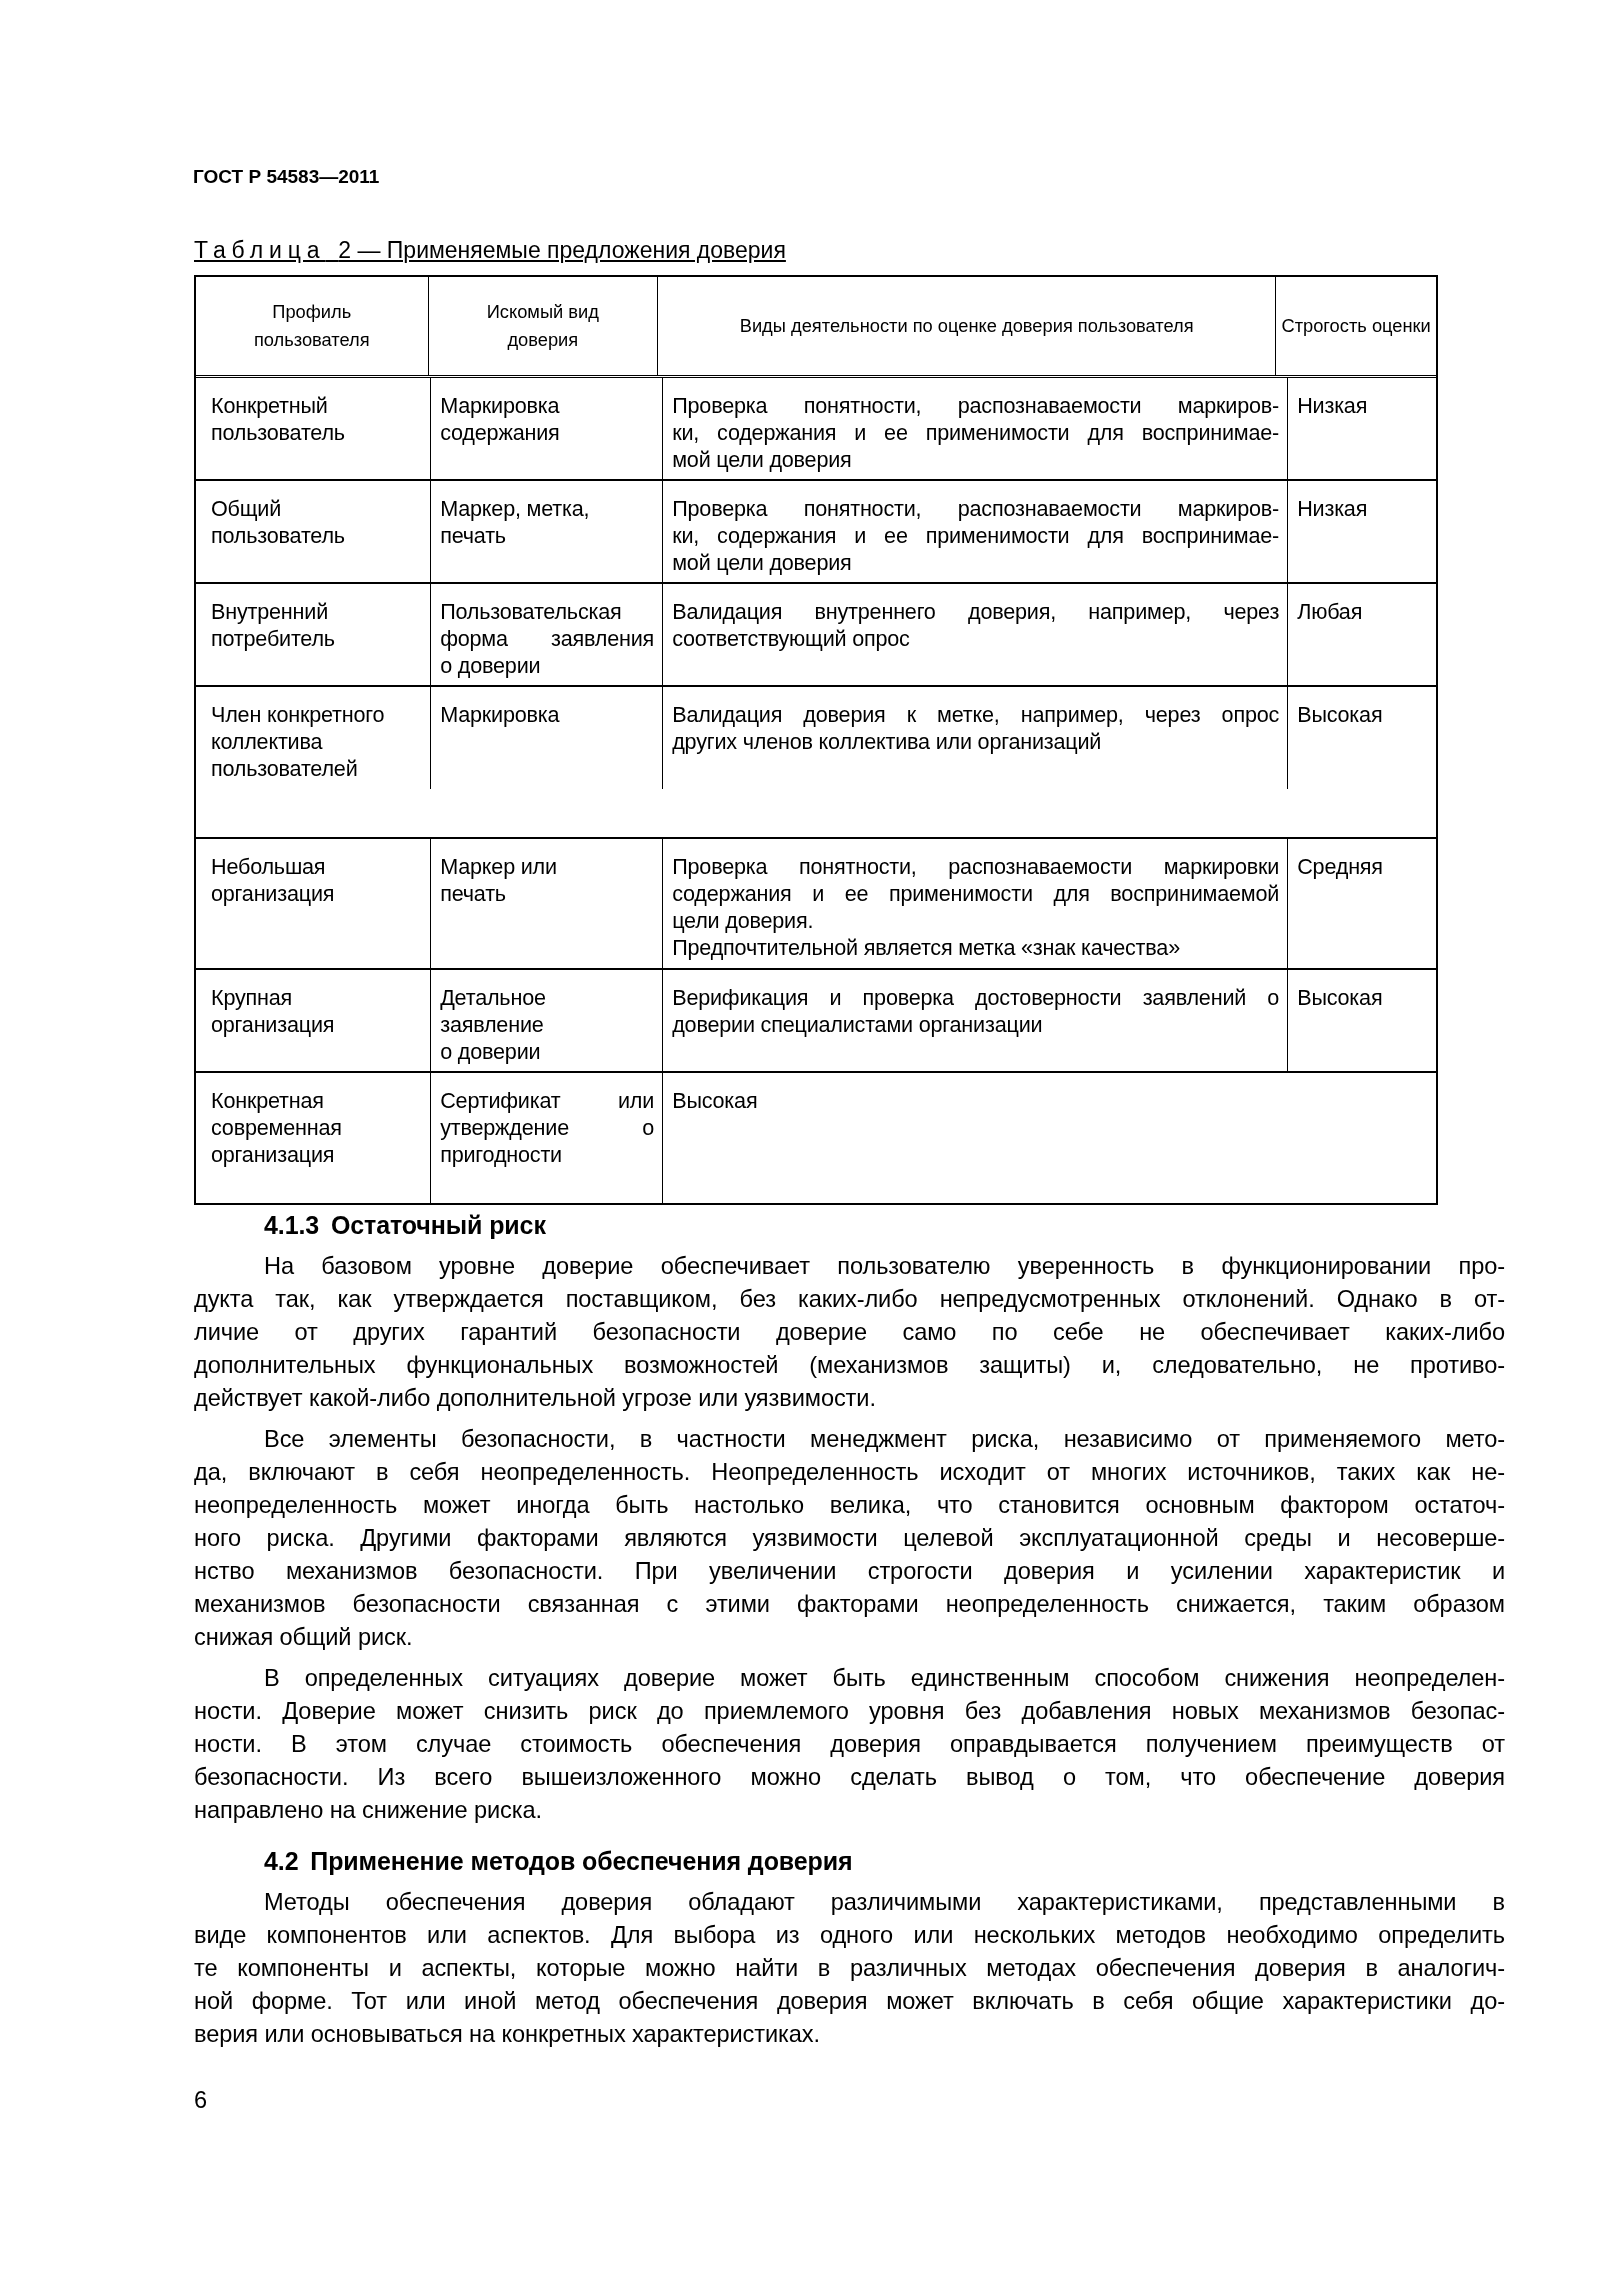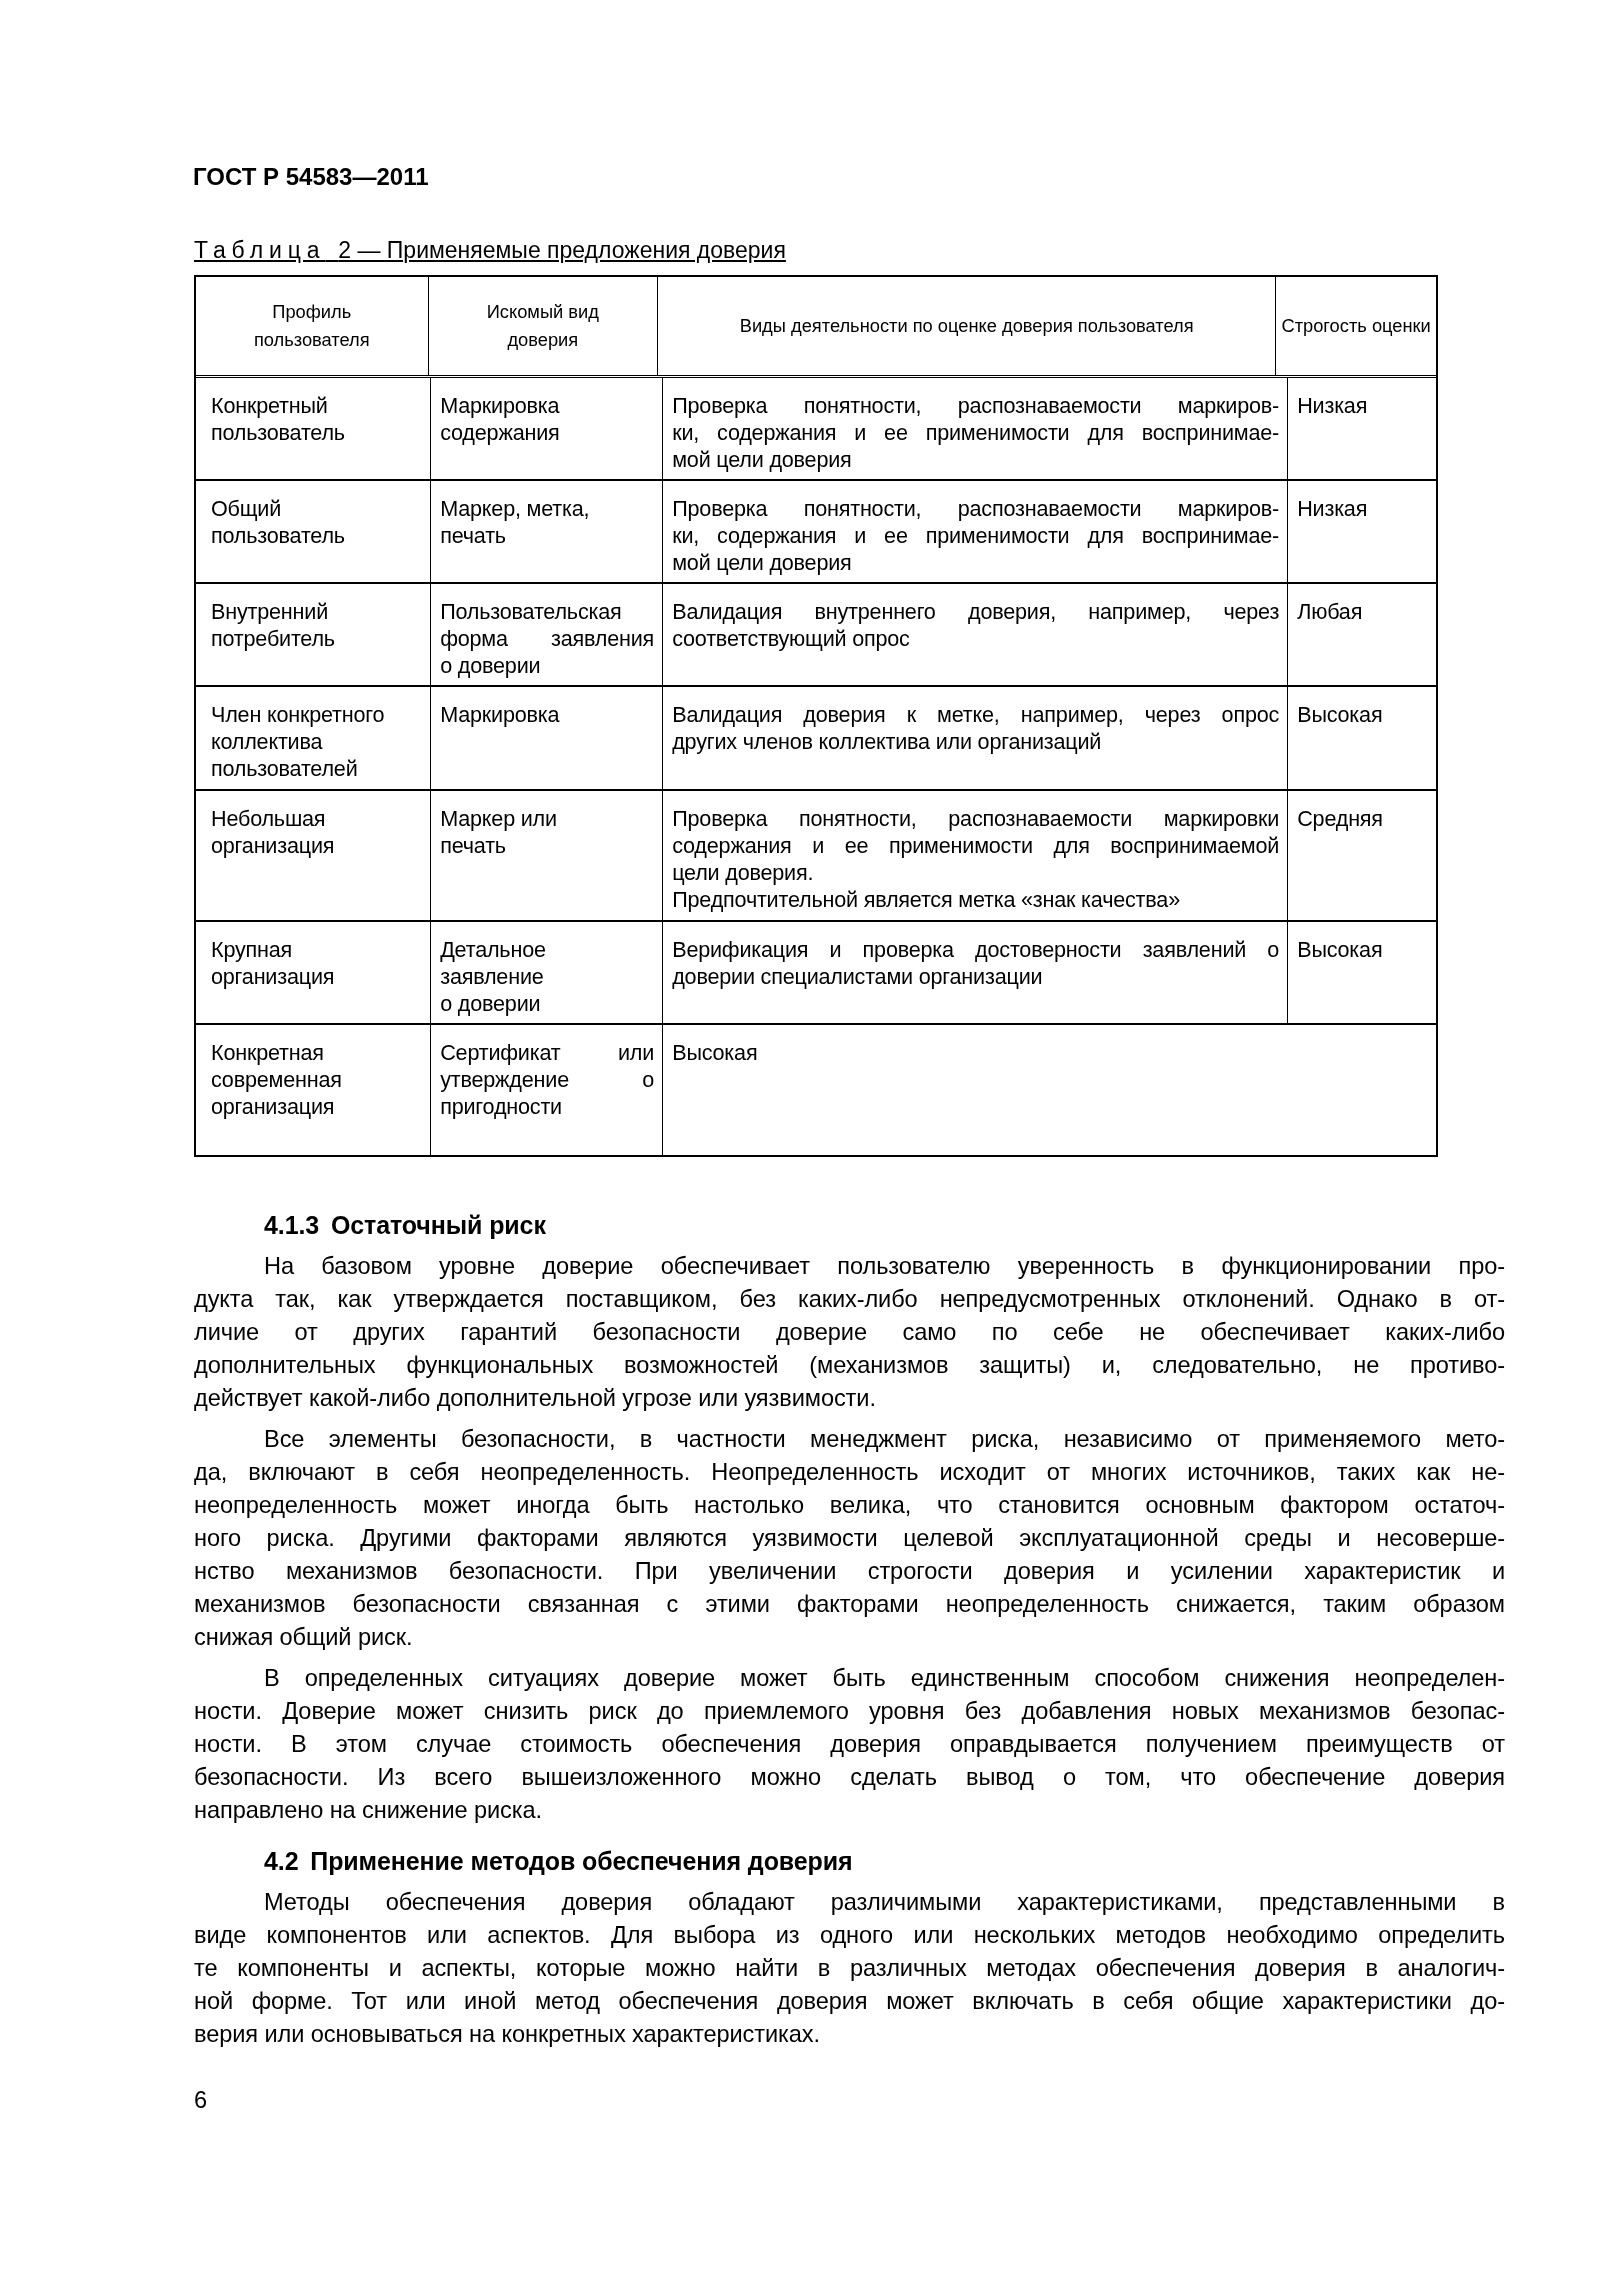--- a/index.html
+++ b/index.html
@@ -5,7 +5,7 @@
   html, body { margin:0; padding:0; background:#ffffff; }
   body { width:1623px; height:2295px; position:relative; overflow:hidden; color:#000; font-family:"Liberation Sans", sans-serif; }
   .abs { position:absolute; }
-  .doc-title { left:193px; top:164px; font-size:24px; line-height:25.5px; font-weight:bold; white-space:nowrap;text-align:right; }
+  .doc-title { left:193px; top:164px; font-size:19px; line-height:25.5px; font-weight:bold; white-space:nowrap;text-align:right; }
   .caption { left:194px; top:239px; font-size:23px; line-height:22px; white-space:nowrap;text-decoration:underline; }
   .caption .spaced { letter-spacing:5.9px; }
   .table { left:194px; top:275px; width:1244px; border:2px solid #000; box-sizing:border-box; }

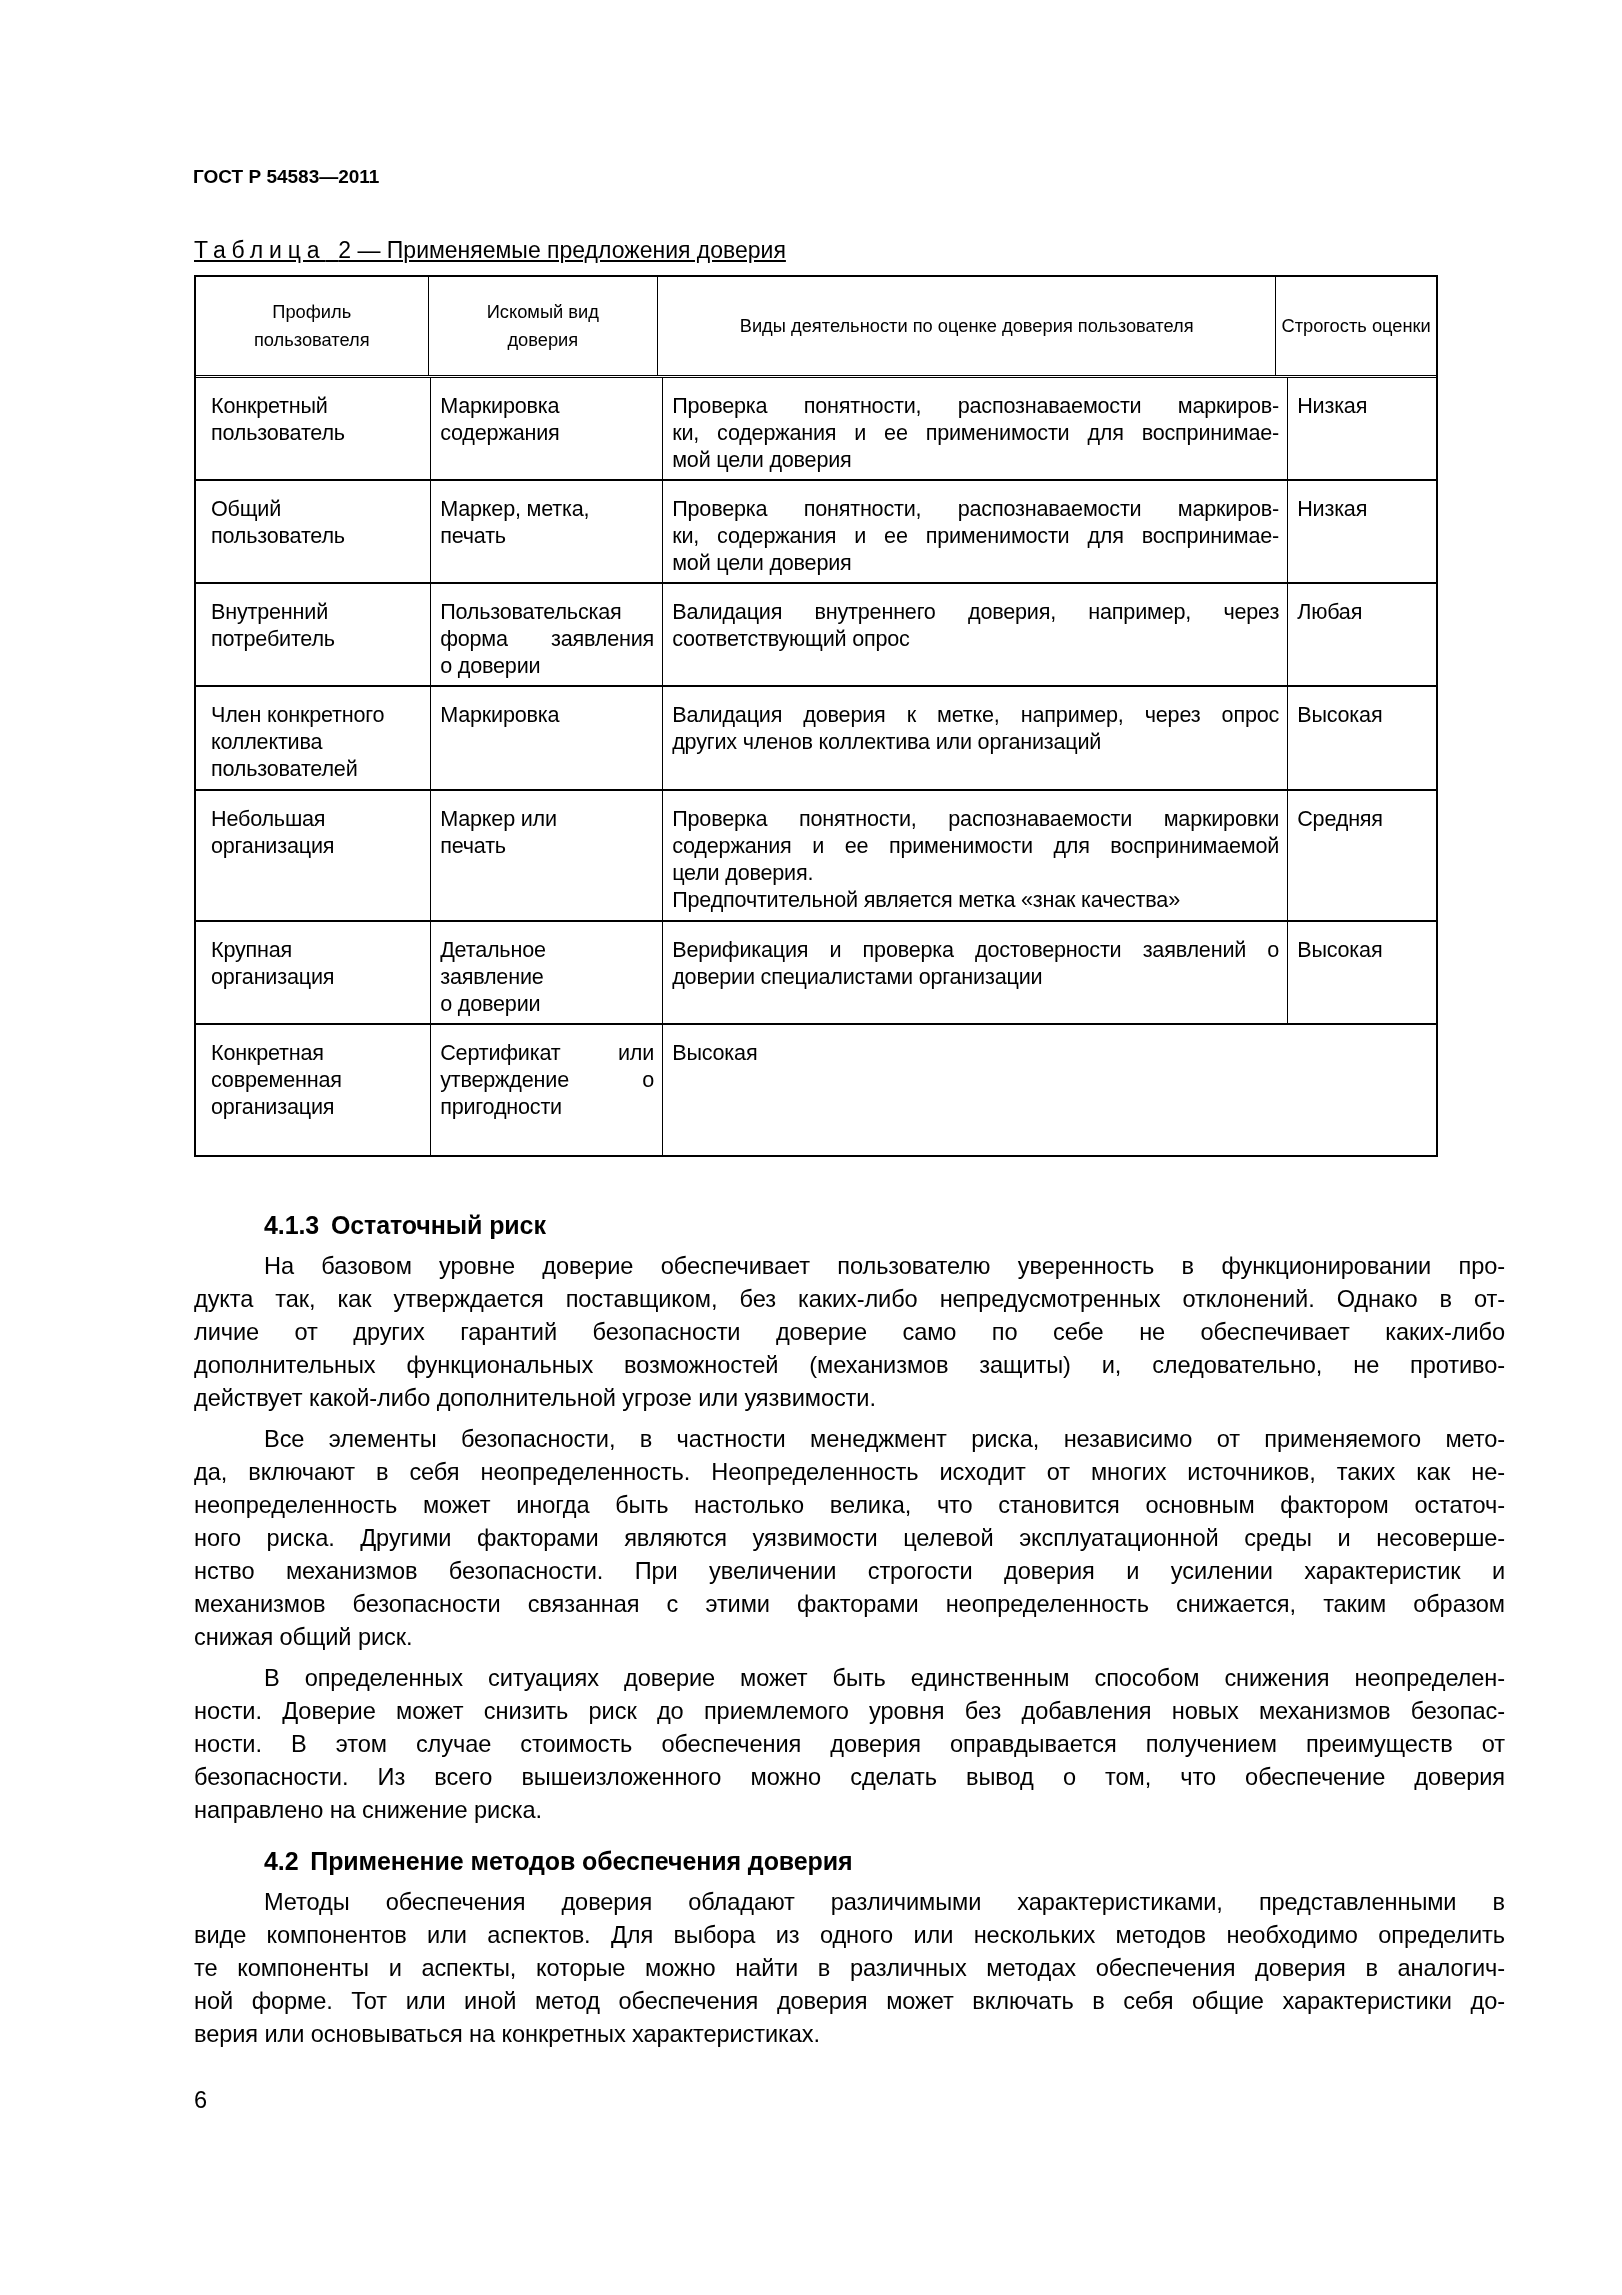--- a/index.html
+++ b/index.html
@@ -172,7 +172,7 @@
           </div>
         </div>
       </div>
-      <div class="trow" style="height: 131px;">
+      <div class="trow" style="height: 131px; margin-top: 48px;">
         <div class="cell c1">
           <div>
             <div class="line">Небольшая</div>

